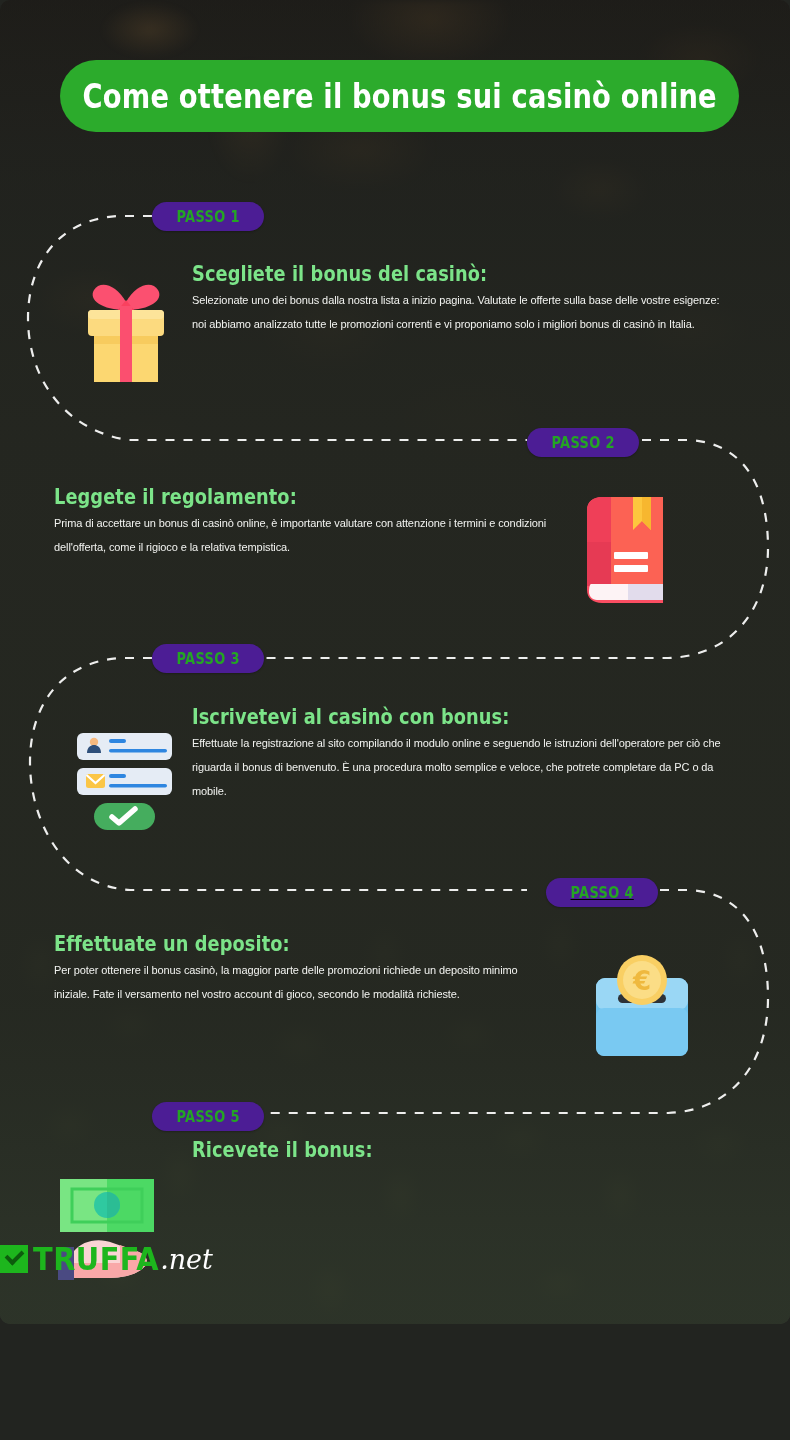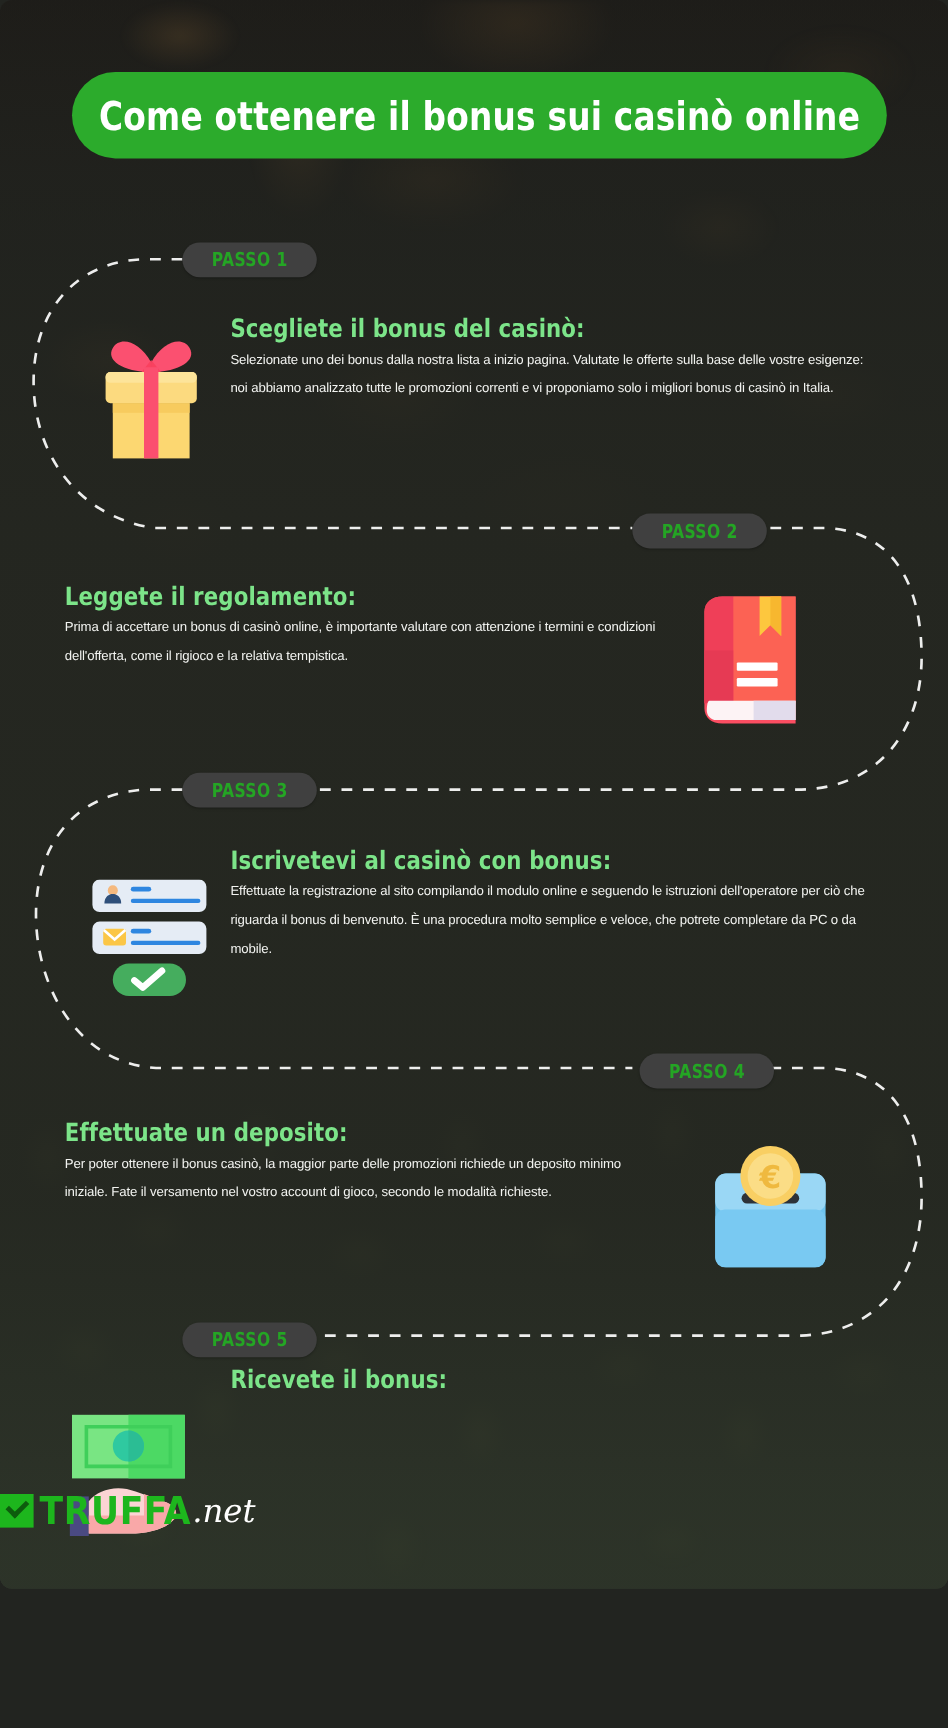--- a/index.html
+++ b/index.html
@@ -124,7 +124,7 @@
   .badge {
     position: absolute;
     height: 29px;
-    background: #404040;
+    background: #4c1d95;
     border-radius: 15px;
     display: flex;
     align-items: center;

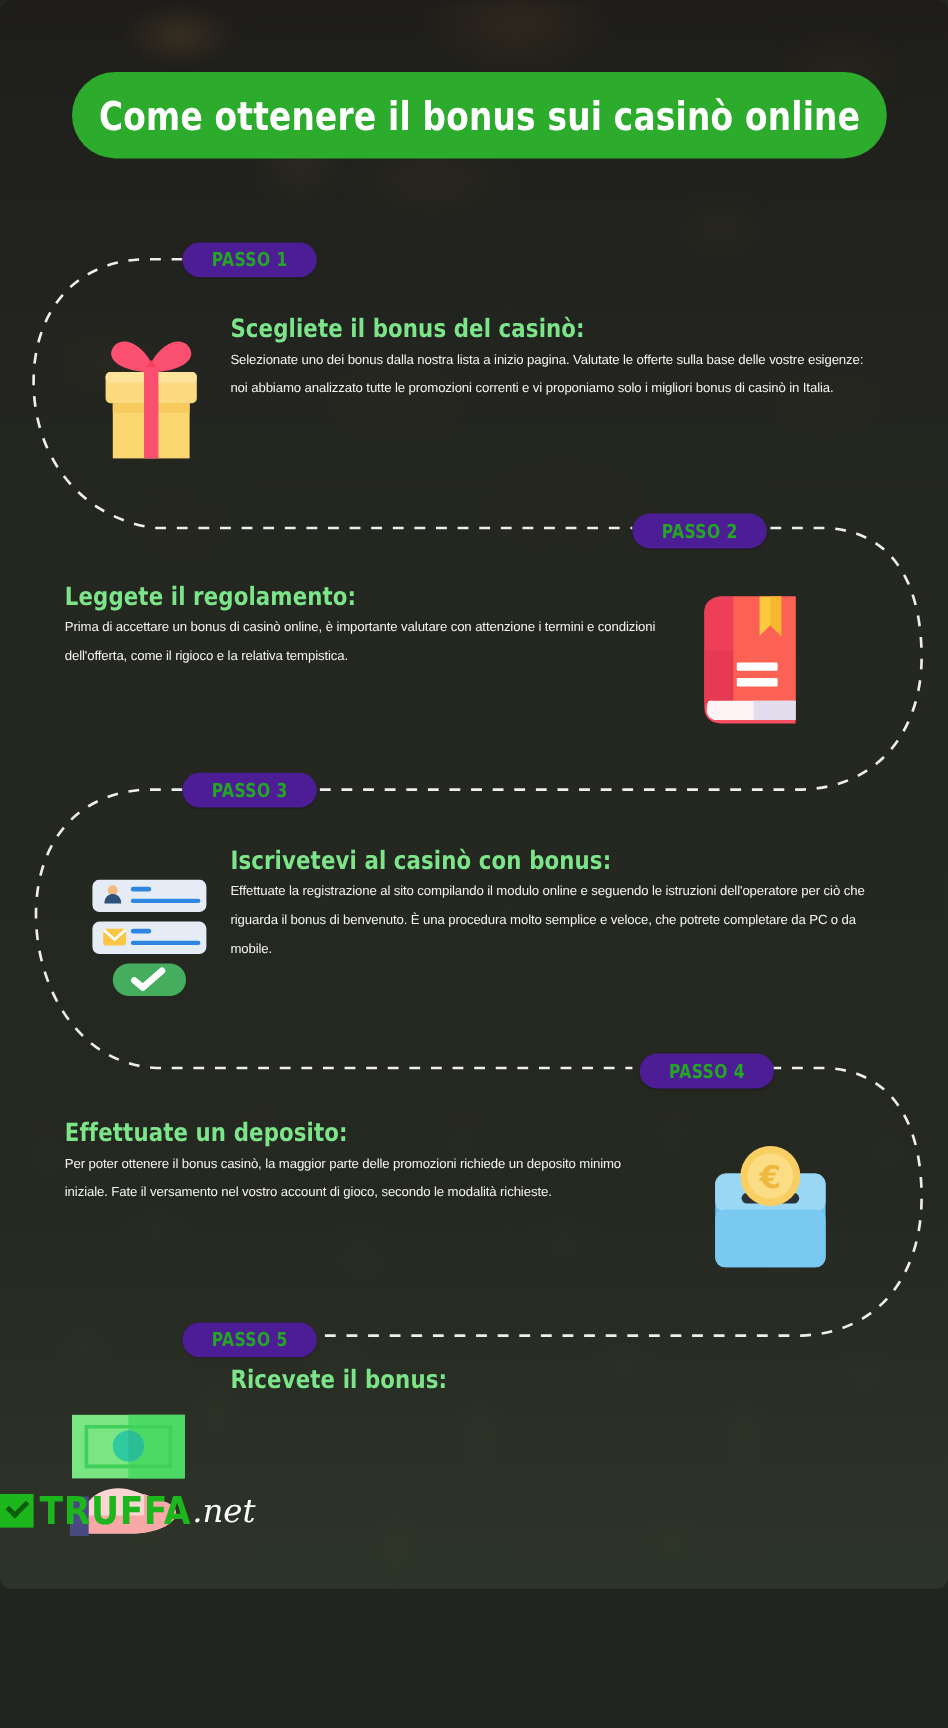--- a/index.html
+++ b/index.html
@@ -312,7 +312,7 @@
     <div class="step-body">Effettuate la registrazione al sito compilando il modulo online e seguendo le istruzioni dell'operatore per ciò che riguarda il bonus di benvenuto. È una procedura molto semplice e veloce, che potrete completare da PC o da mobile.</div>
   </div>
 
-  <div class="badge" style="left:533px; top:878px;">
+  <div class="badge" style="left:546px; top:878px;text-decoration:underline;">
     <span>PASSO 4</span>
   </div>
 

